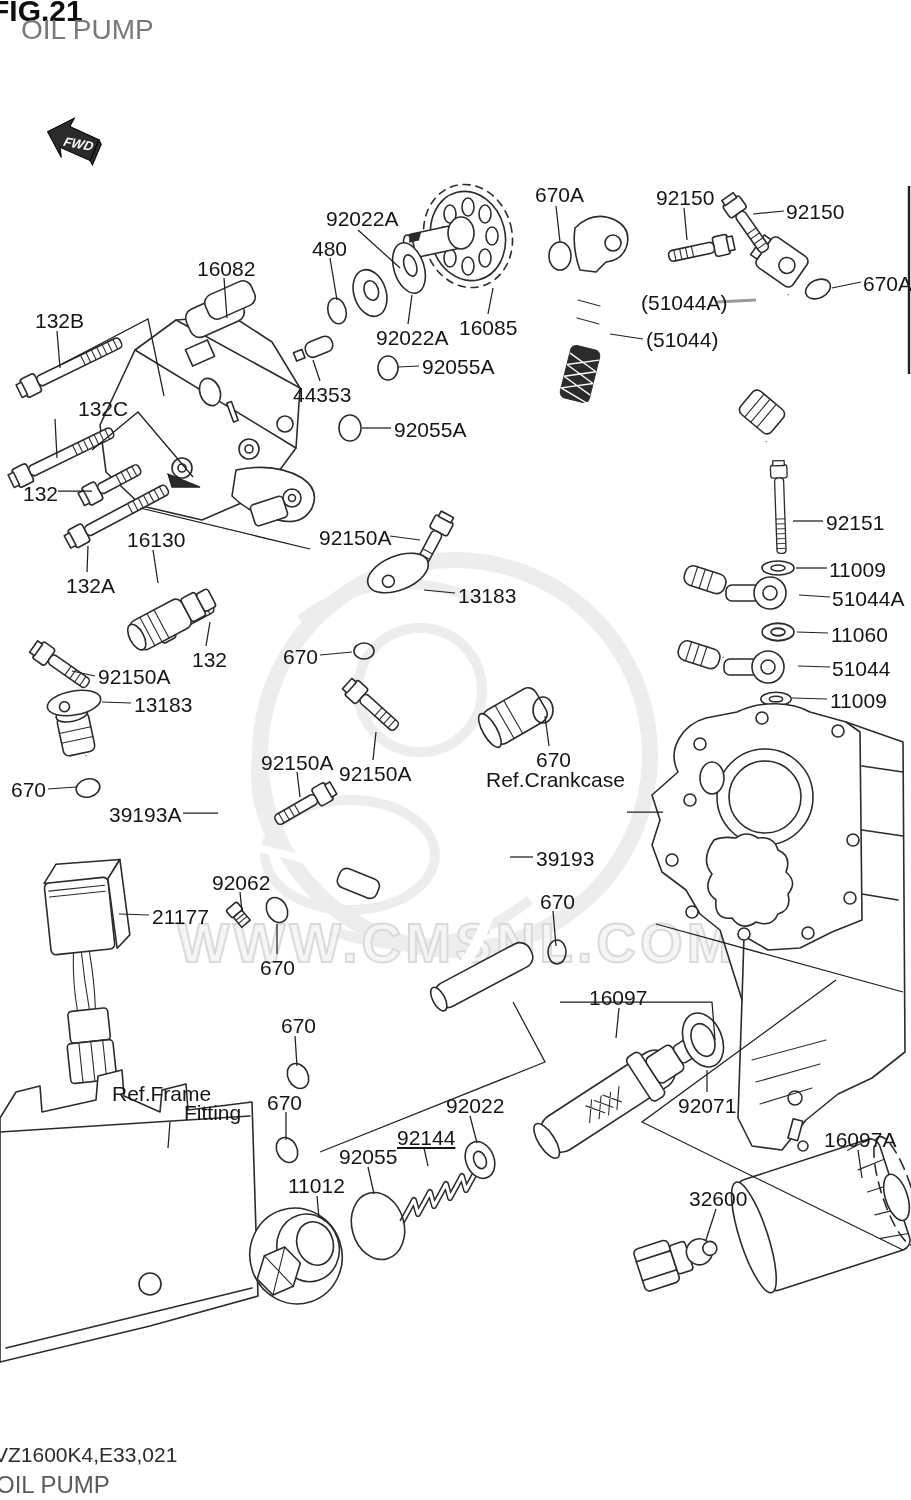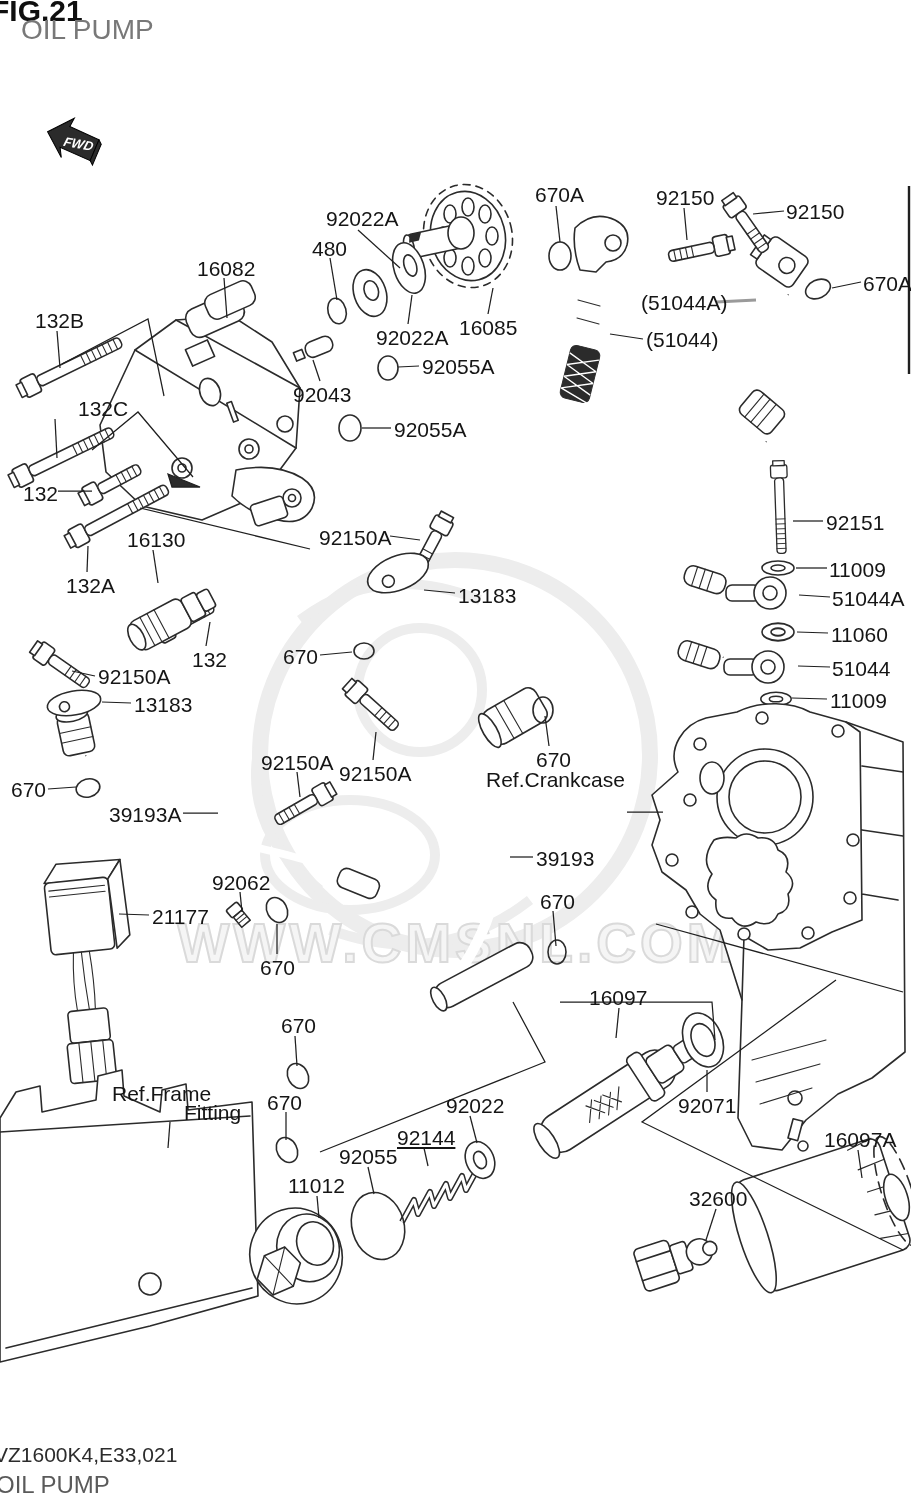--- a/index.html
+++ b/index.html
@@ -407,7 +407,7 @@
       <span class="plabel" style="left: 459px; top: 316px;">16085</span>
       <span class="plabel" style="left: 376px; top: 326px;">92022A</span>
       <span class="plabel" style="left: 422px; top: 355px;">92055A</span>
-      <span class="plabel" style="left: 293px; top: 383px;">92043</span>
+      <span class="plabel" style="left: 293px; top: 383px;">44353</span>
       <span class="plabel" style="left: 394px; top: 418px;">92055A</span>
       <span class="plabel" style="left: 35px; top: 309px;">132B</span>
       <span class="plabel" style="left: 34px; top: 397px; margin-left: 44px;">132C</span>

